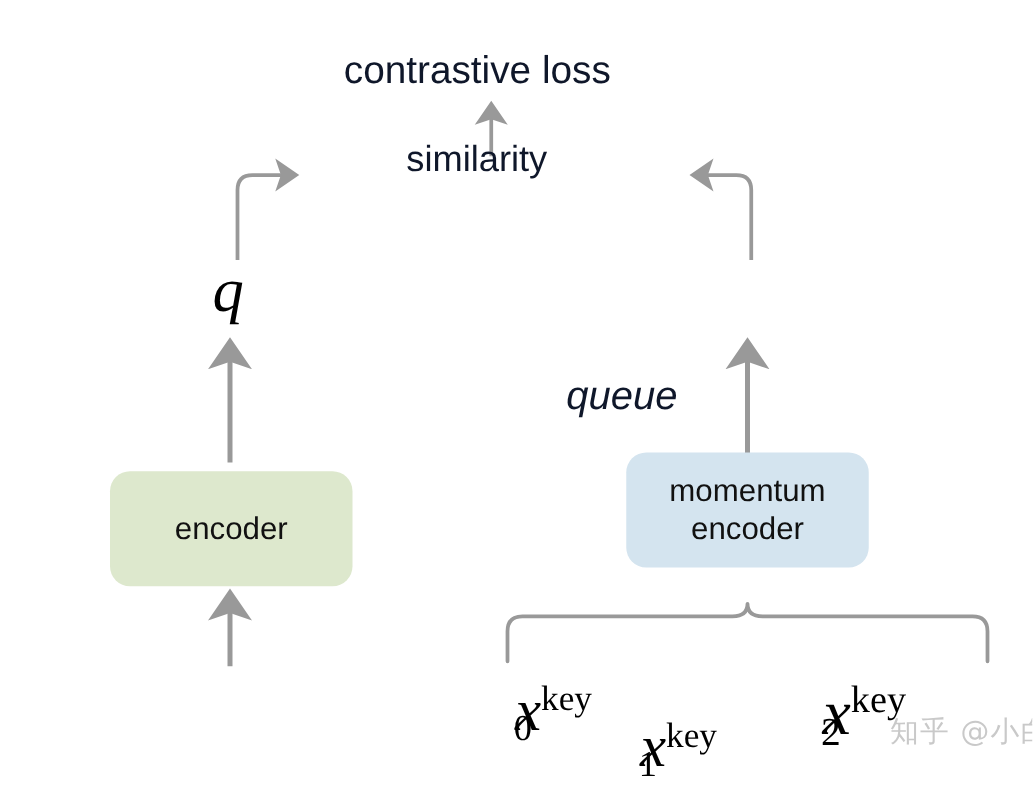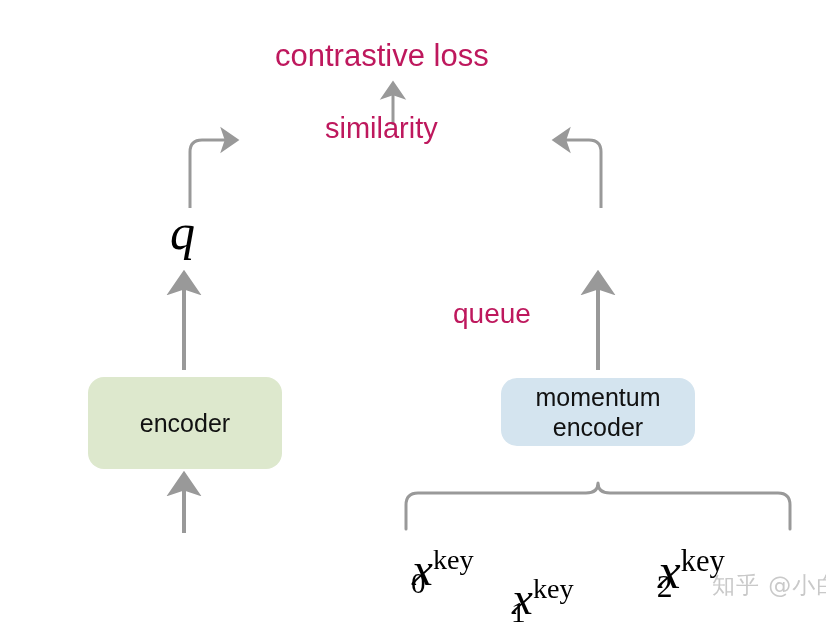--- a/index.html
+++ b/index.html
@@ -17,7 +17,7 @@
   }
   .lbl {
     position: absolute;
-    color: #be185d;
+    color: #0f172a;
     white-space: nowrap;
     font-family: "Liberation Sans", sans-serif;
   }

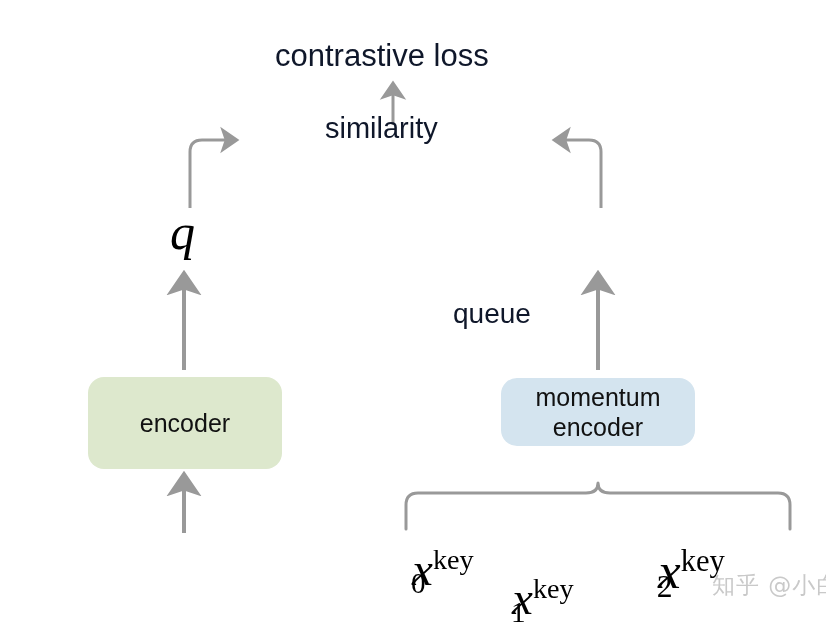--- a/index.html
+++ b/index.html
@@ -120,7 +120,7 @@
 
   <div class="lbl" style="left:325px; top:112px; font-size:29px;">similarity</div>
 
-  <div class="lbl" style="left:453px; top:298px; font-size:28px;">queue</div>
+  <div class="lbl" style="left:453px; top:298px; font-size:32px;font-style:italic;">queue</div>
 
   <div class="math" style="left:170px; top:203px; font-size:50px;">q</div>
 

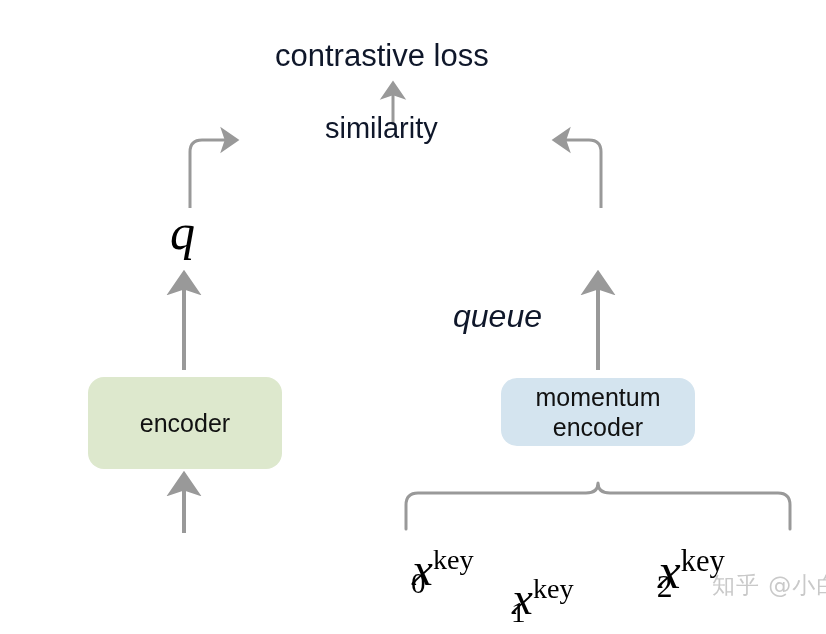--- a/index.html
+++ b/index.html
@@ -129,7 +129,7 @@
     <span>encoder</span>
   </div>
 
-  <div class="enc-box" style="left:501px; top:378px; width:194px; height:68px; background:#d4e4ef;">
+  <div class="enc-box" style="left:501px; top:362px; width:194px; height:92px; background:#d4e4ef;">
     <span>
       <span>momentum</span><br>
       <span>encoder</span>

